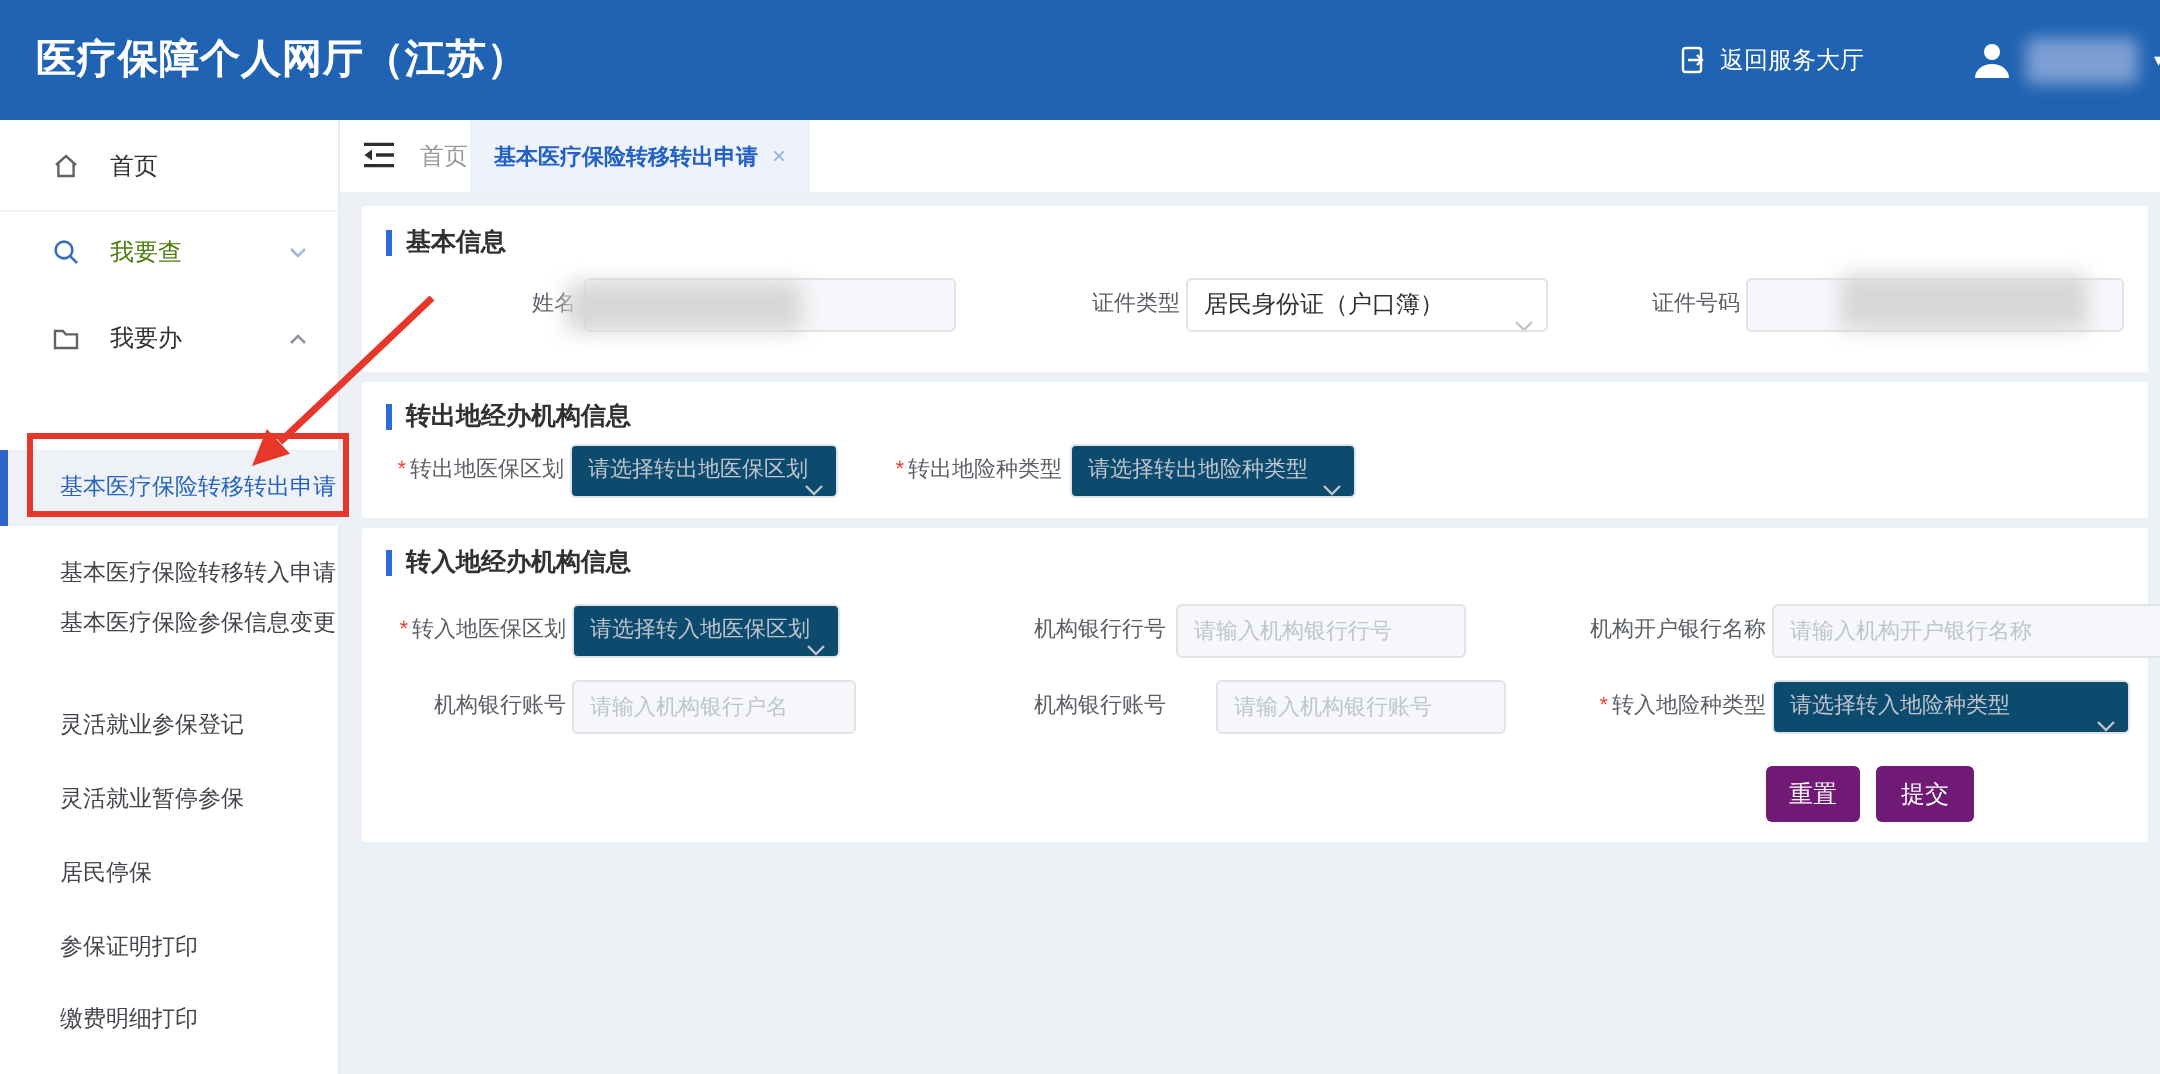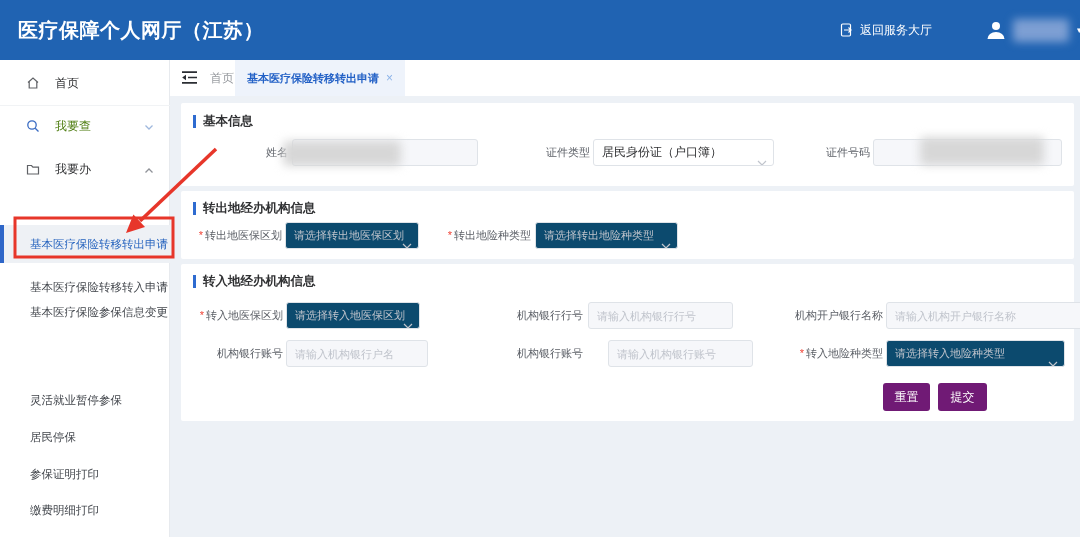--- a/index.html
+++ b/index.html
@@ -138,6 +138,7 @@
   <div class="sub-item active" style="top:174px;">基本医疗保险转移转出申请</div>
   <div class="sub-item" style="top:217px;">基本医疗保险转移转入申请</div>
   <div class="sub-item" style="top:242px;">基本医疗保险参保信息变更</div>
+  <div class="sub-item" style="top:293px;">灵活就业参保登记</div>
   <div class="sub-item" style="top:330px;">灵活就业暂停参保</div>
   <div class="sub-item" style="top:367px;">居民停保</div>
   <div class="sub-item" style="top:404px;">参保证明打印</div>

